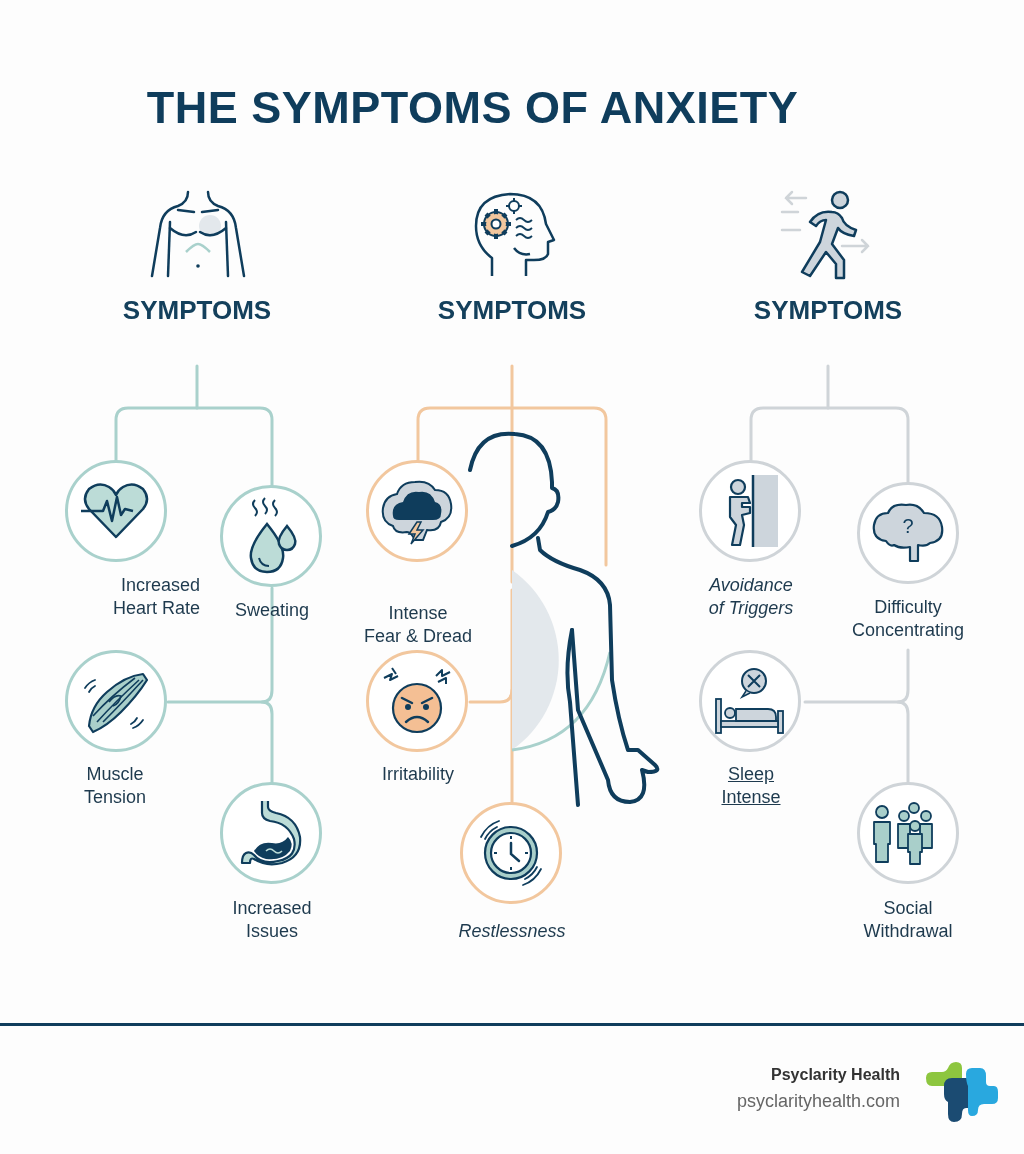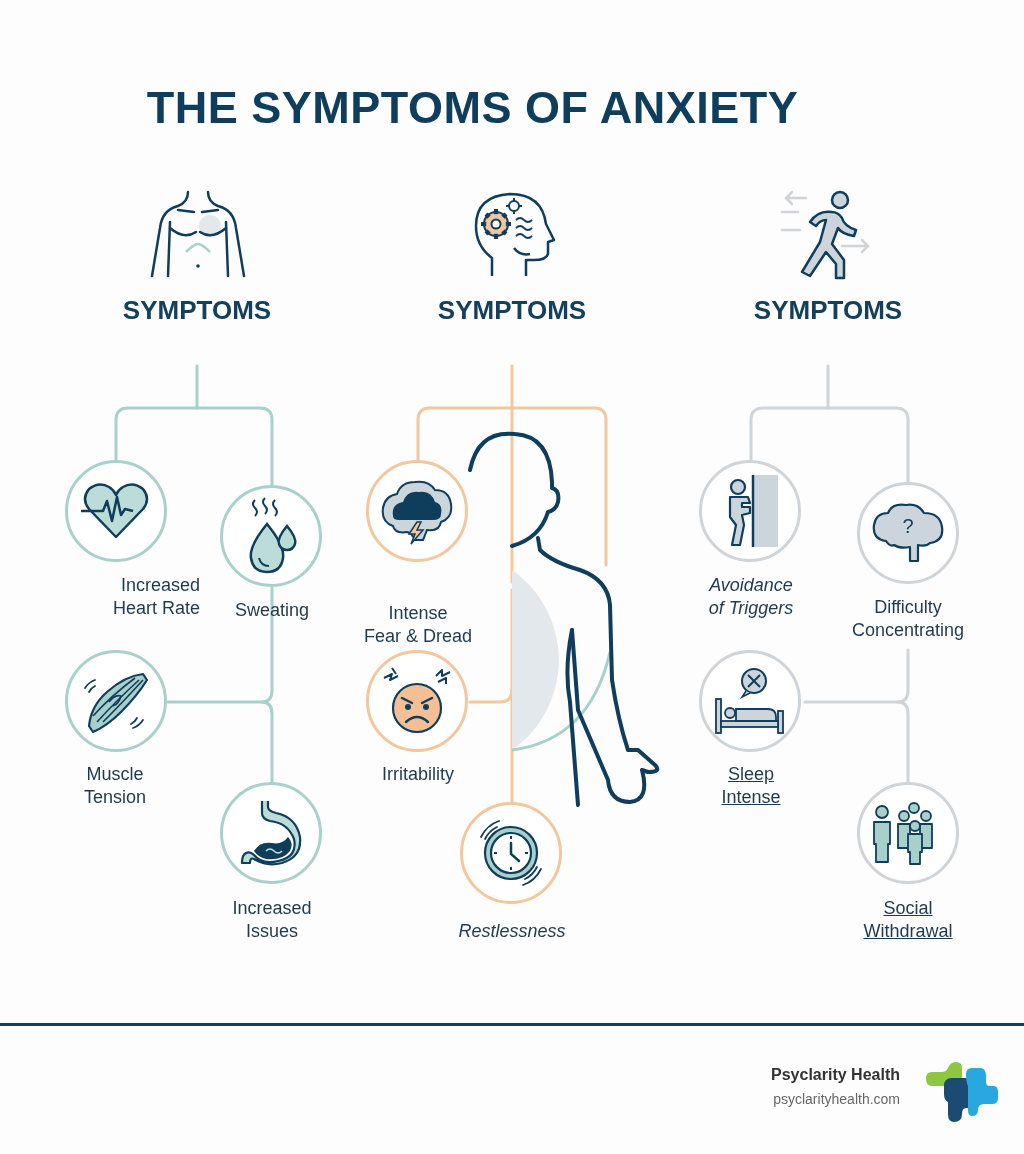--- a/index.html
+++ b/index.html
@@ -292,7 +292,7 @@
     </g>
   </svg>
 </div>
-<div class="abs label" style="left:823px;top:897px;text-decoration:underline;">
+<div class="abs label" style="left:823px;top:897px;">
   <div>Social</div>
   <div>Withdrawal</div>
 </div>

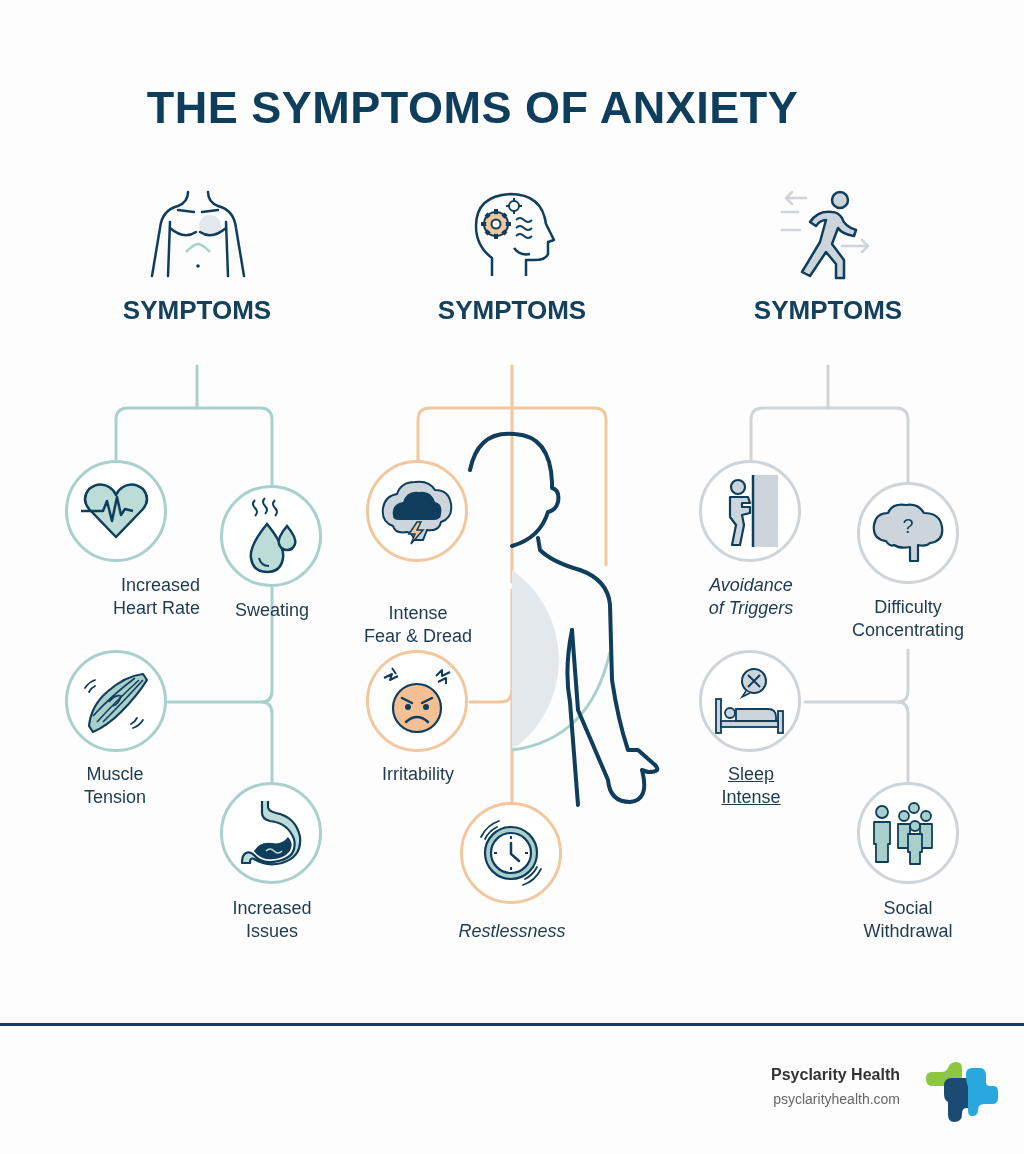--- a/index.html
+++ b/index.html
@@ -18,7 +18,7 @@
   svg.lines { position:absolute; left:0; top:0; }
   .footer-line { left:0; top:1023px; width:1024px; height:3px; background:#0f3d5c; }
   .brand-name { left:690px; top:1066px; width:210px; text-align:right; font-size:16px; font-weight:700; color:#333; }
-  .brand-url { left:690px; top:1091px; width:210px; text-align:right; font-size:14px; color:#666; }
+  .brand-url { left:690px; top:1091px; width:210px; text-align:right; font-size:18px; color:#666; }
 </style>
 </head>
 <body>

